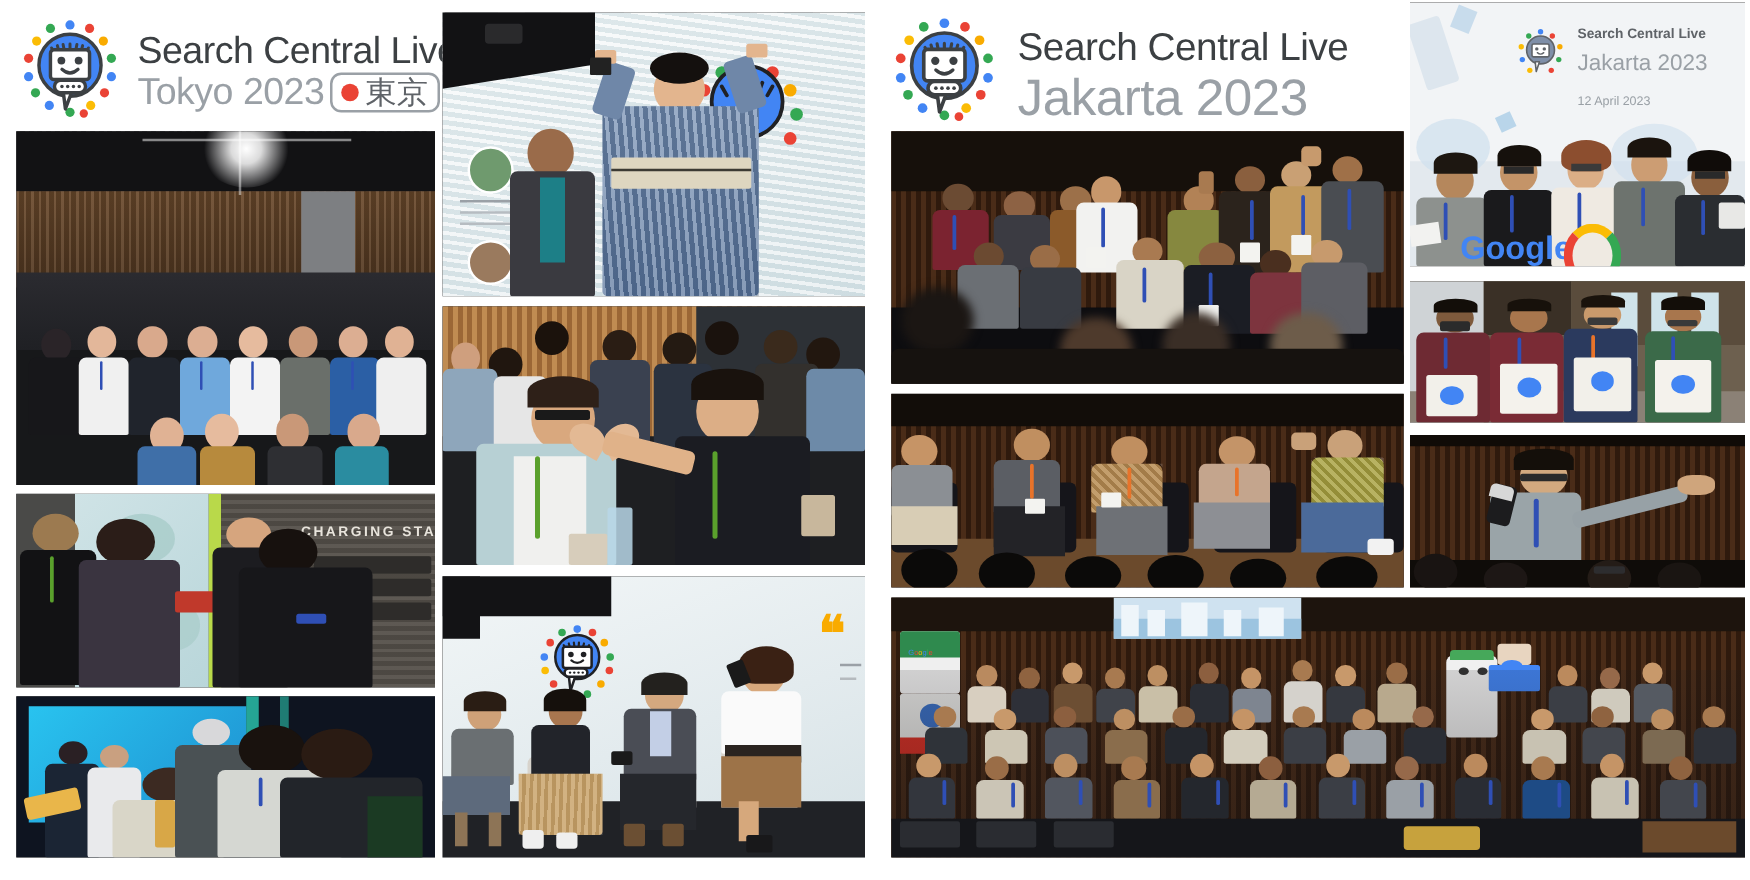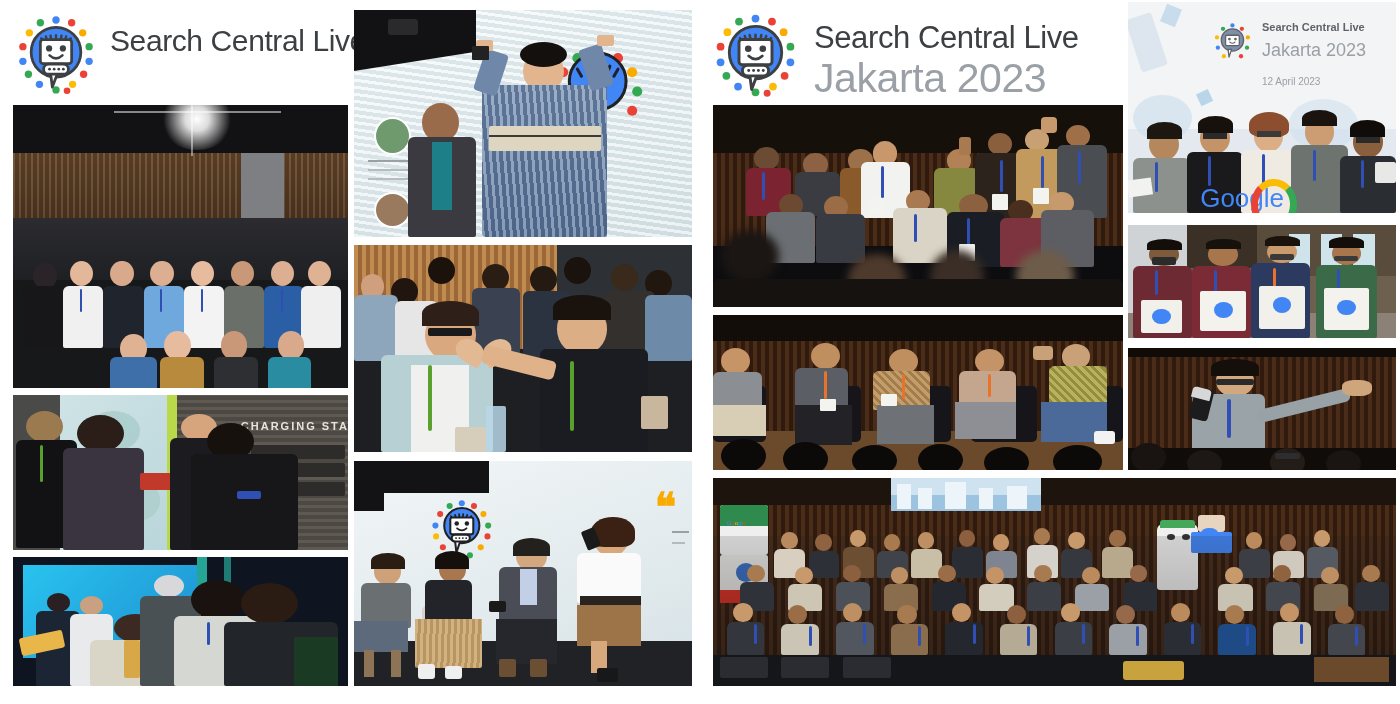--- a/index.html
+++ b/index.html
@@ -212,6 +212,13 @@
     </div>
     <div class="logo-text">
       <div class="logo-line1">Search Central Live</div>
+      <div class="logo-line2row">
+        <span class="logo-line2">Tokyo 2023</span>
+        <span class="city-badge">
+          <span class="dot"></span>
+          <span class="jp">東京</span>
+        </span>
+      </div>
     </div>
   </div>
 

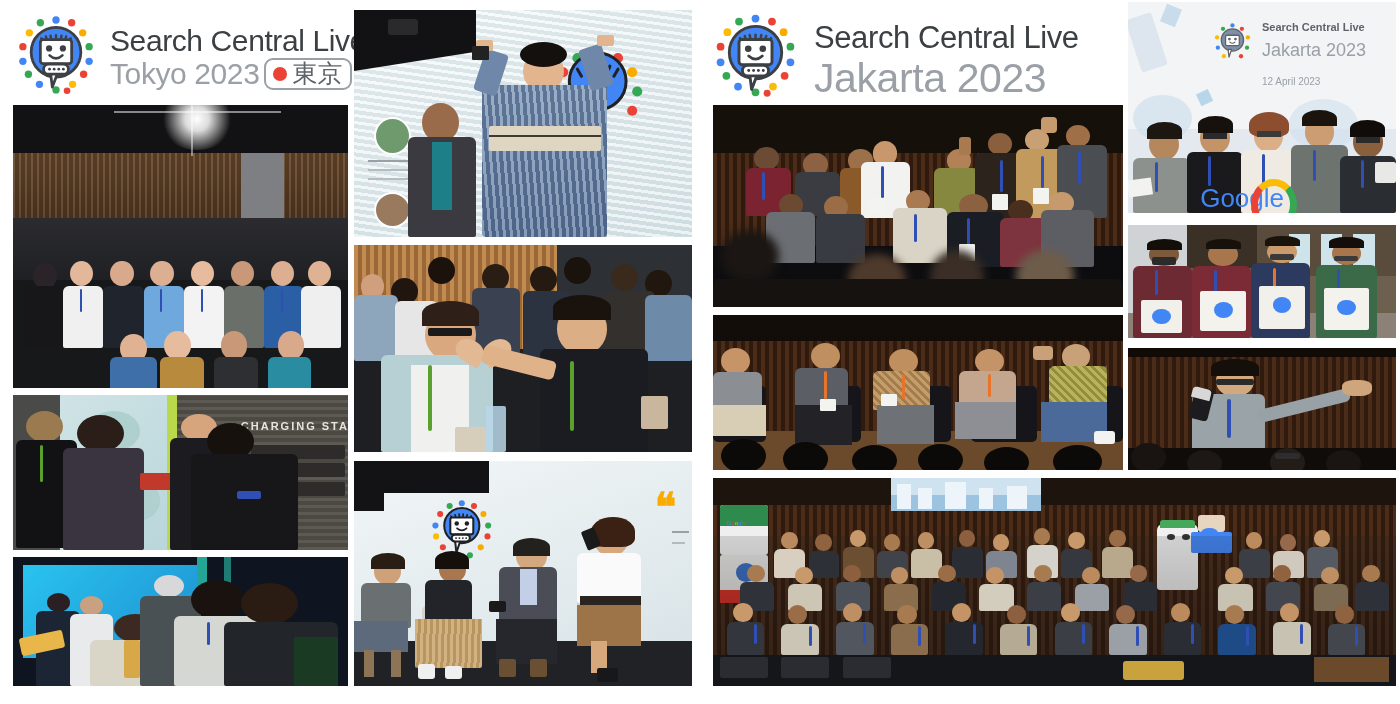--- a/index.html
+++ b/index.html
@@ -843,7 +843,7 @@
       <div class="lanyard" style="left:87%;top:75%;width:3px;height:13%;"></div>
       <div class="rect" style="left:92%;top:76%;width:8%;height:10%;background:#e8e8e6;border-radius:2px;"></div>
 
-      <div class="google-logo-sm" style="left:15%;top:86%;font-size:26px;color:#4285f4;font-weight:400;margin-left:32px;">Google</div>
+      <div class="google-logo-sm" style="left:15%;top:86%;font-size:26px;color:#4285f4;font-weight:700;">Google</div>
       <div class="blob" style="left:46%;top:84%;width:17%;height:24%;border:7px solid #ea4335;border-top-color:#fbbc05;border-right-color:#34a853;border-bottom-color:#4285f4;"></div>
     </div>
   </div>

